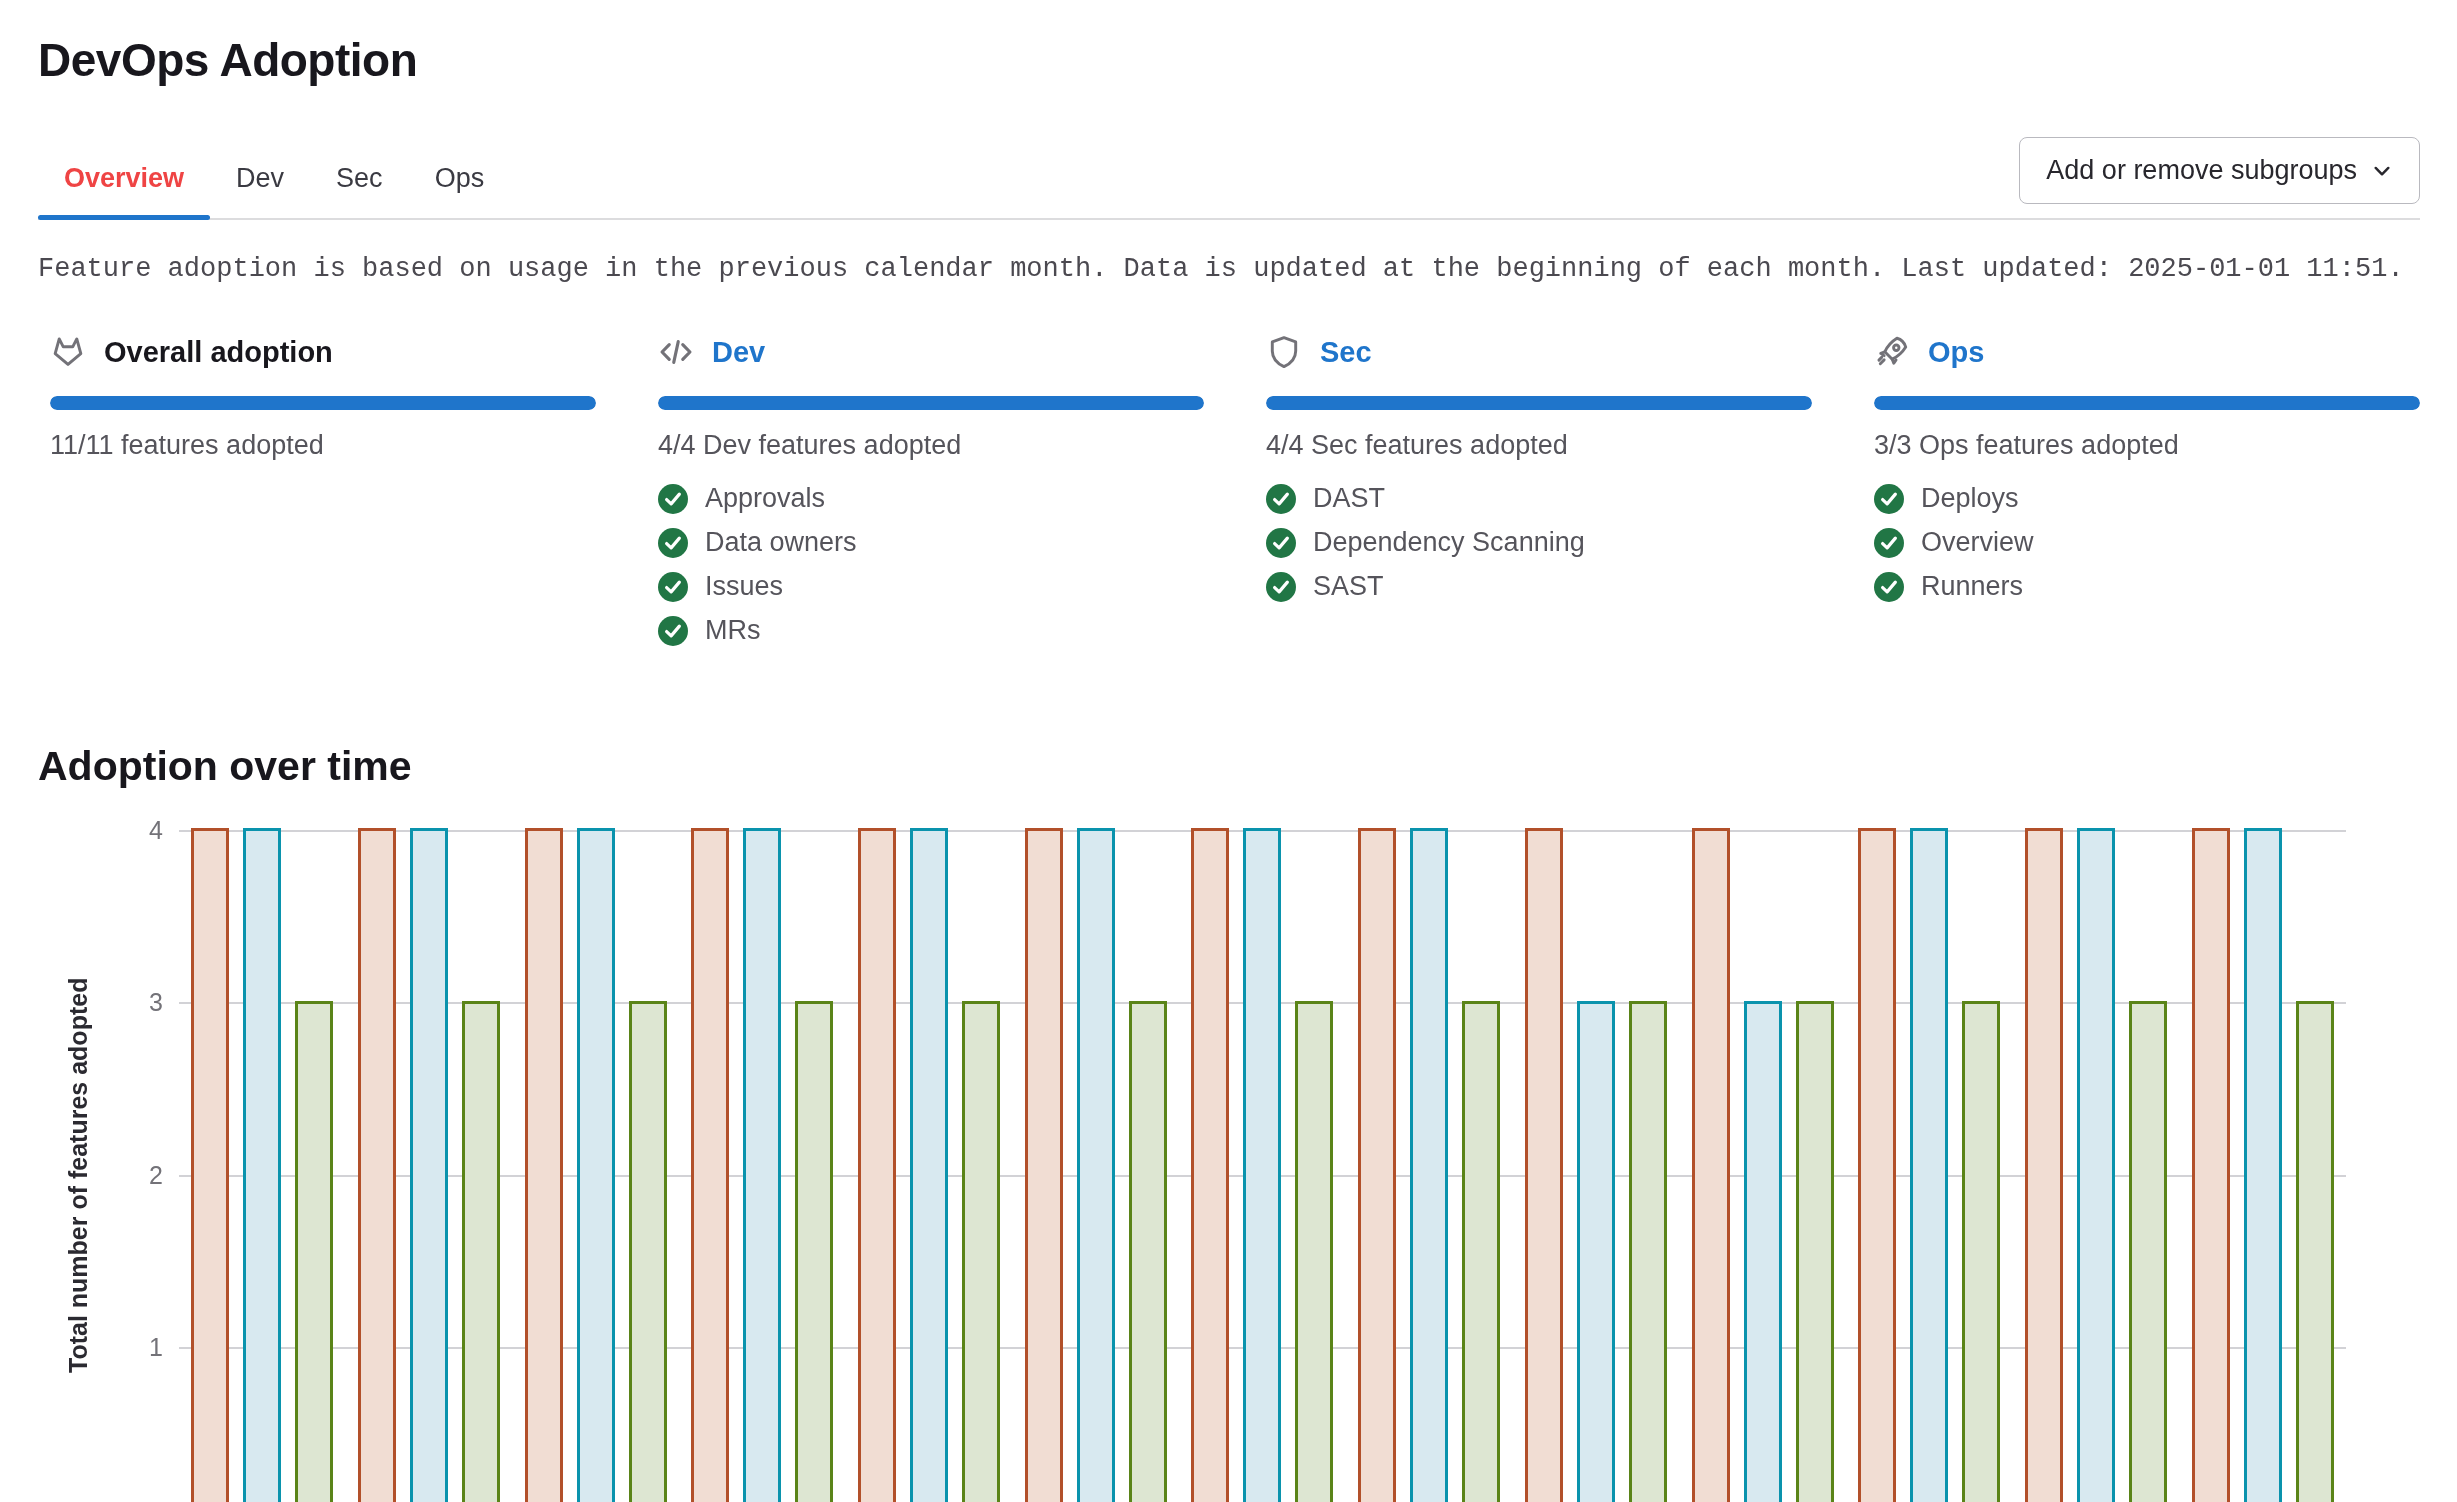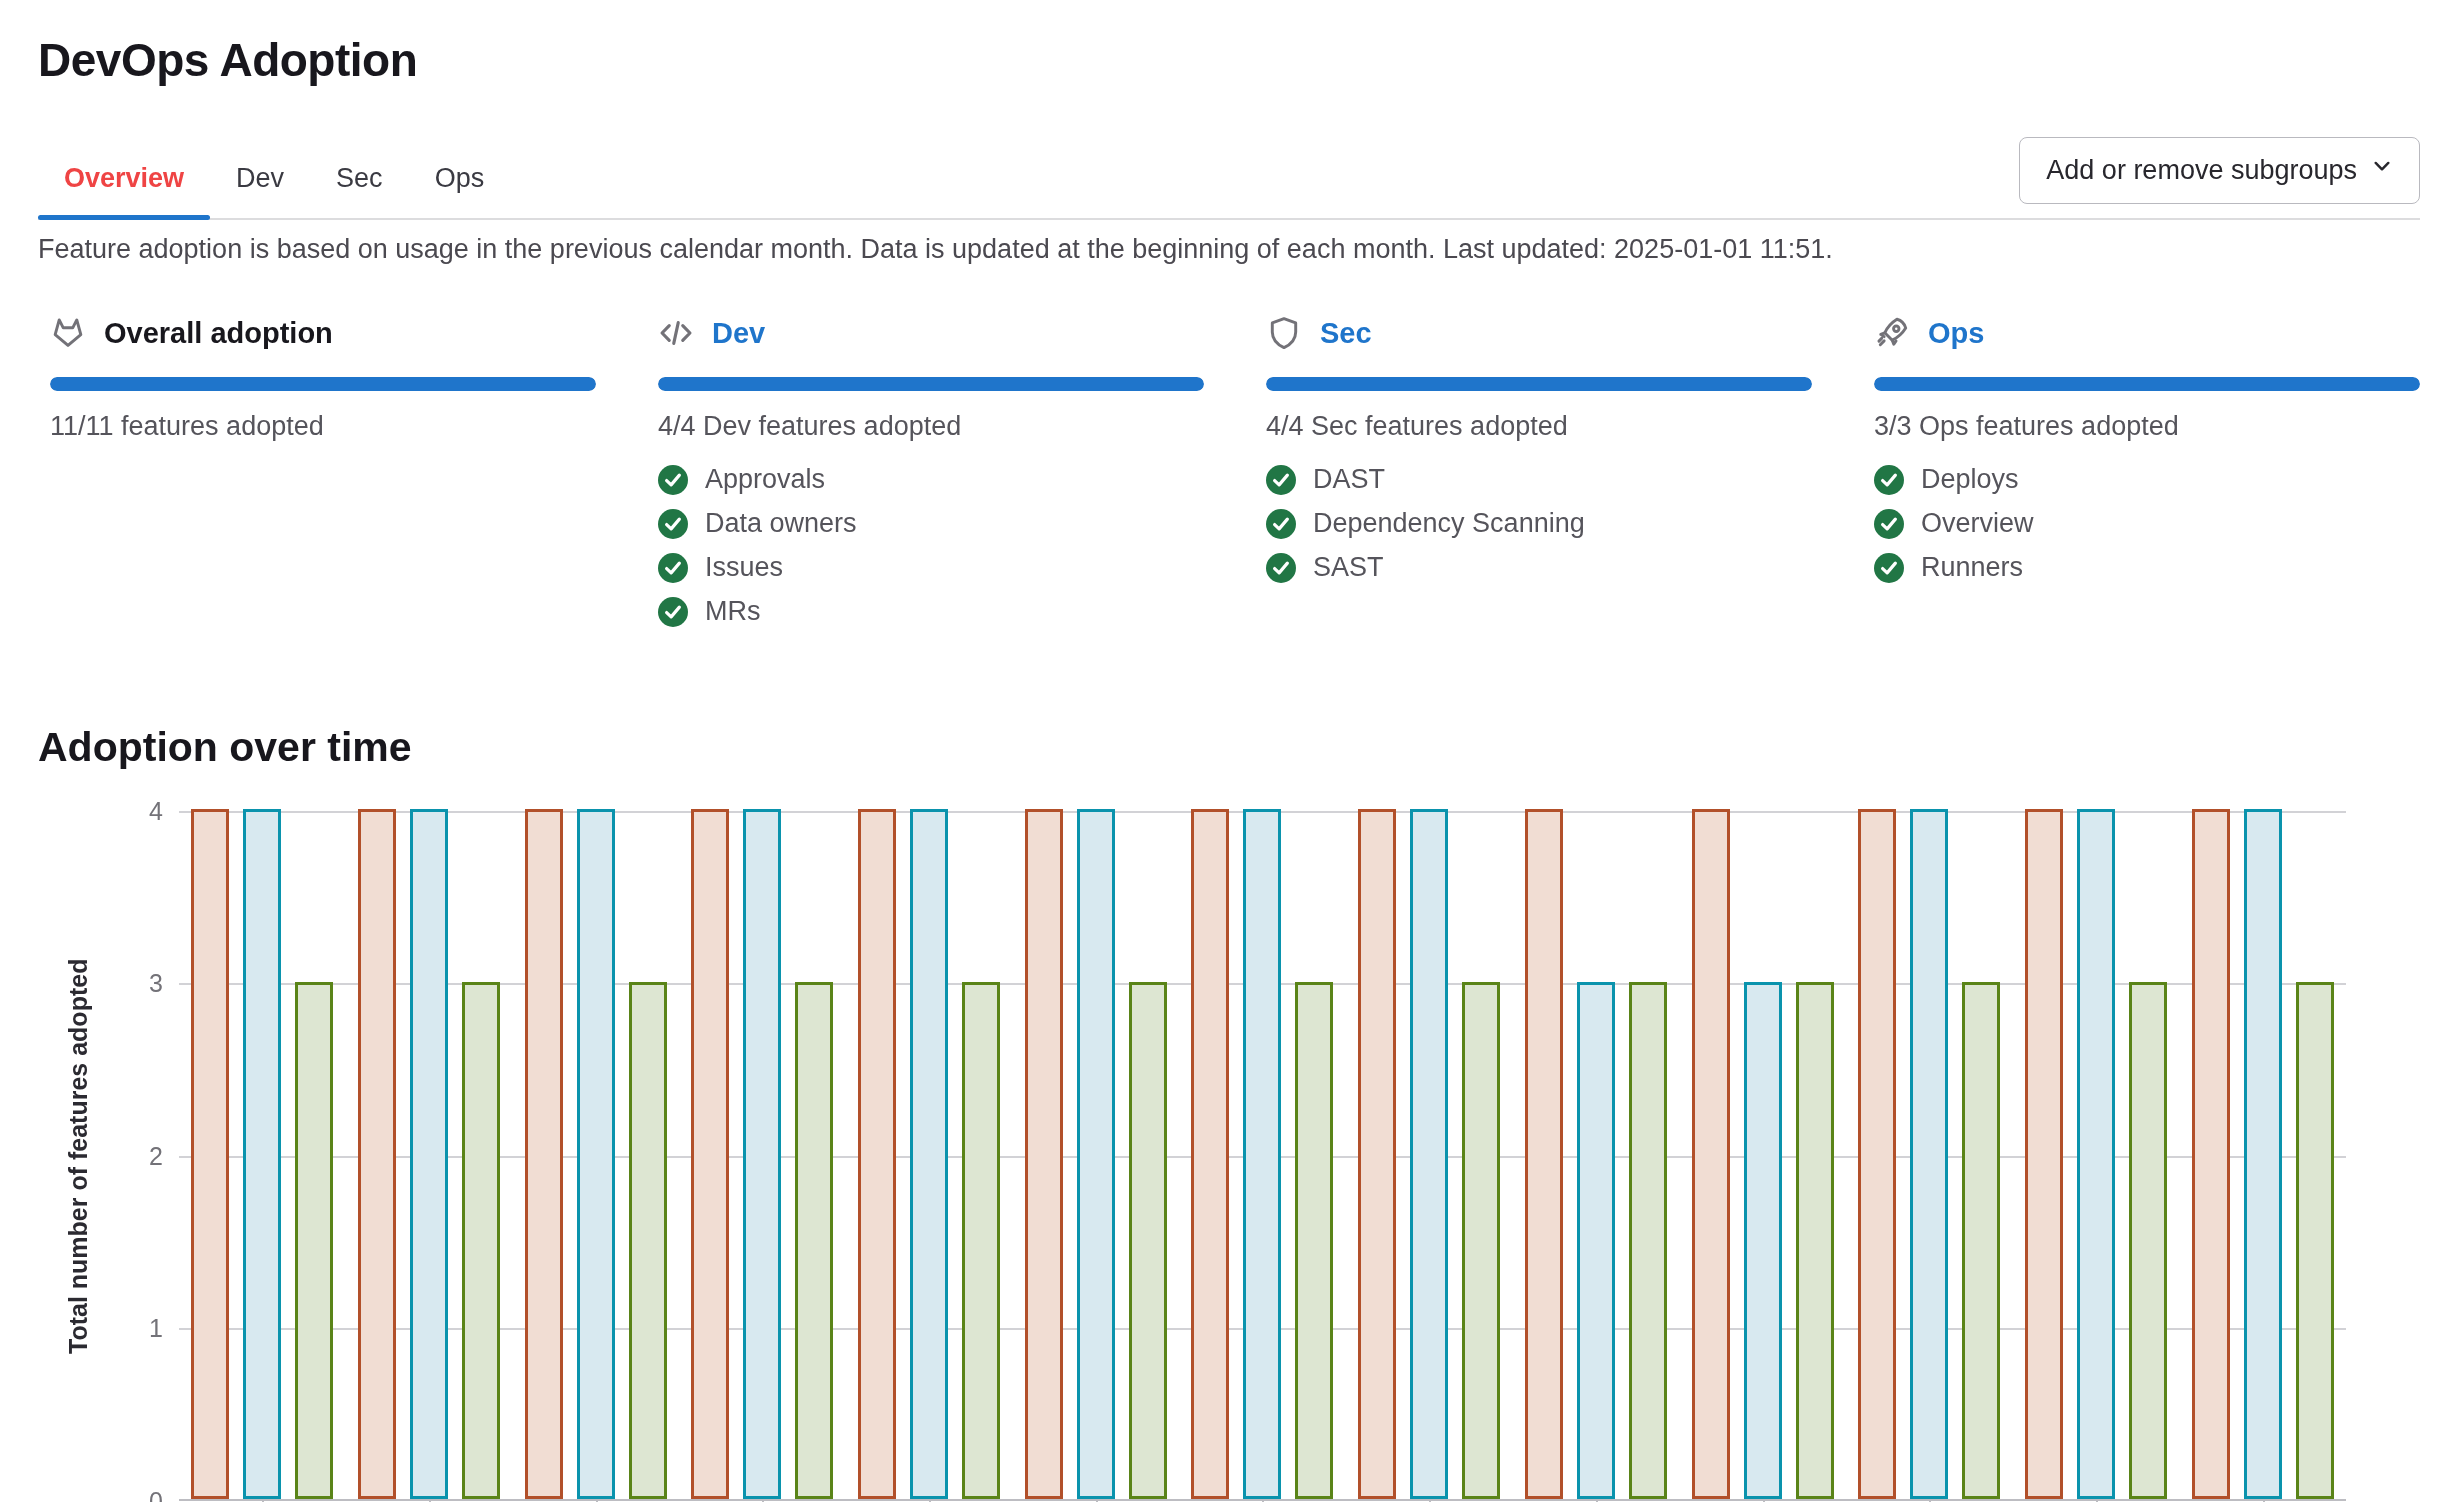--- a/index.html
+++ b/index.html
@@ -15,7 +15,7 @@
   .tab { font-size:27px; color:#3a3a42; padding:0 26px 24px 26px; cursor:pointer; position:relative; }
   .tab.active { font-weight:700; color:#ef4444; }
   .tab.active::after { content:""; position:absolute; left:0; right:0; bottom:-2px; height:5px; background:#1f75cb; border-radius:3px; }
-  .subgroups-btn { display:flex; align-items:flex-start; gap:14px; font-size:27px; color:#28272d;
+  .subgroups-btn { display:flex; align-items:center; gap:14px; font-size:27px; color:#28272d;
     background:#fff; border:1.5px solid #b9b9bf; border-radius:8px; padding:17px 26px; margin-bottom:14px; cursor:pointer; }
 
   .info-text { margin-top:14px; font-size:27px; color:#4b4950; }

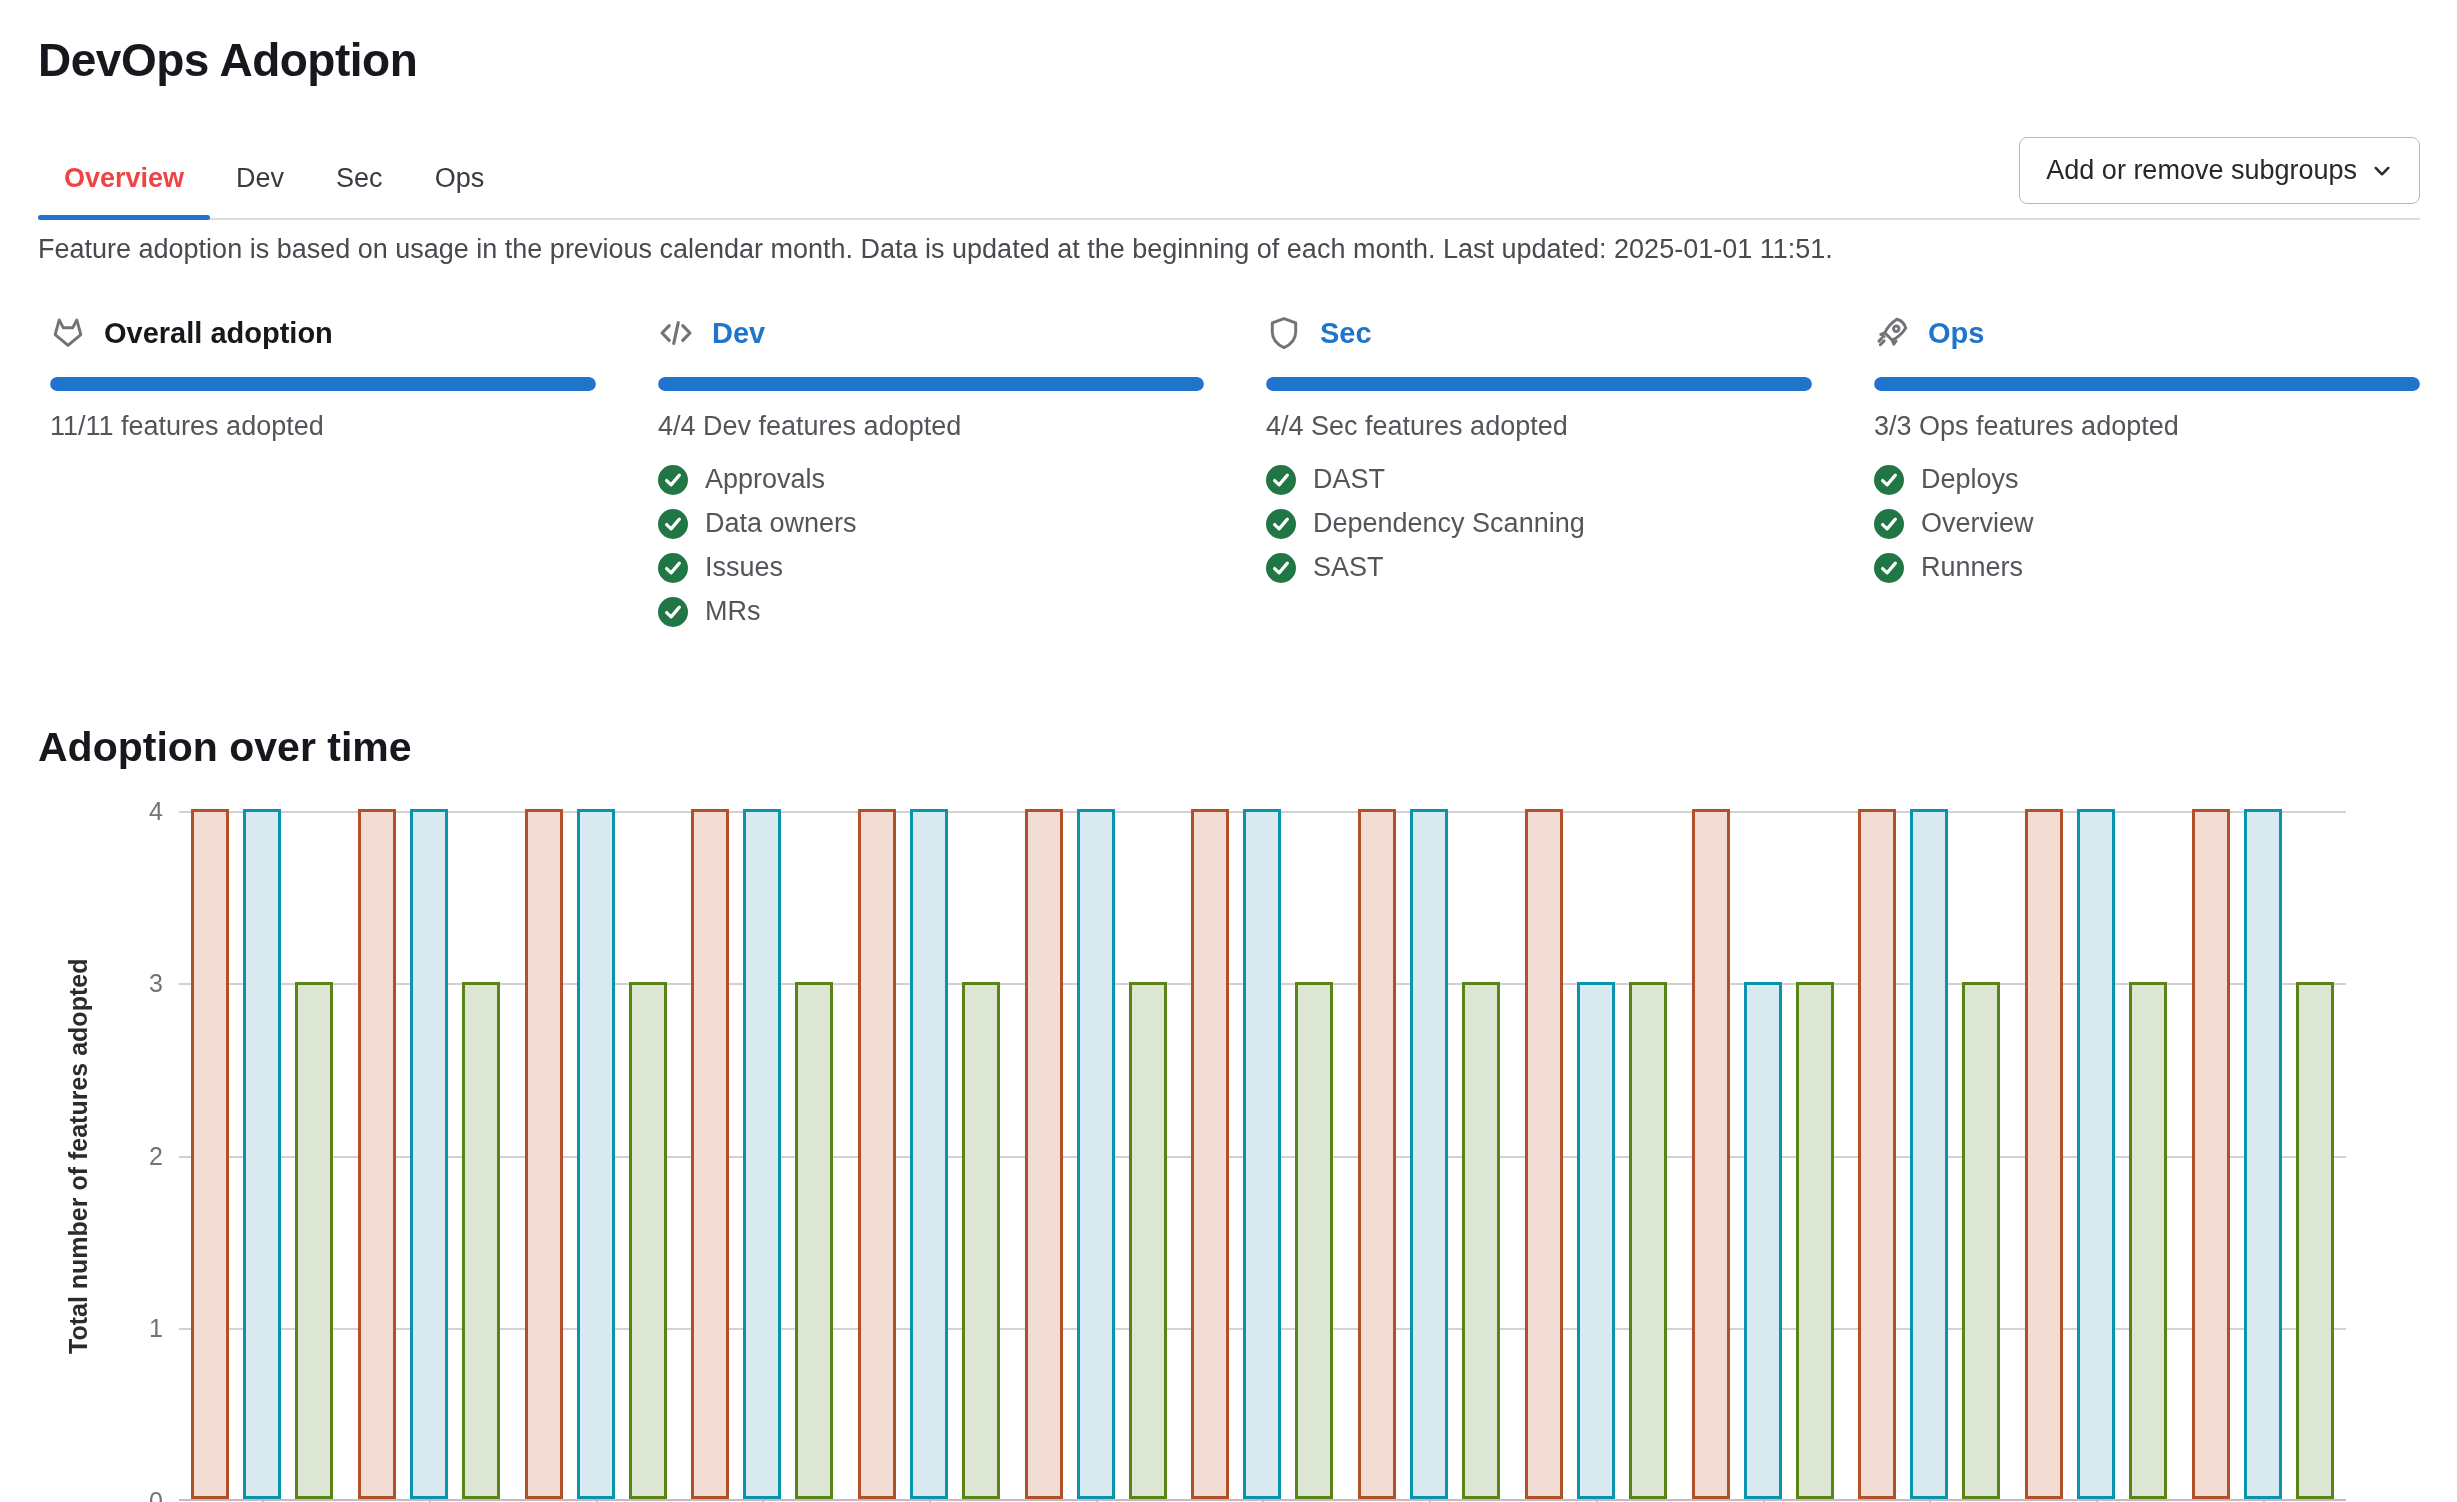--- a/index.html
+++ b/index.html
@@ -18,7 +18,7 @@
   .subgroups-btn { display:flex; align-items:center; gap:14px; font-size:27px; color:#28272d;
     background:#fff; border:1.5px solid #b9b9bf; border-radius:8px; padding:17px 26px; margin-bottom:14px; cursor:pointer; }
 
-  .info-text { margin-top:14px; font-size:27px; color:#4b4950; }
+  .info-text { margin-top:34px; font-size:27px; color:#4b4950;font-family:Liberation Mono, monospace; }
 
   
   .cards { margin-top:50px; display:grid; grid-template-columns:repeat(4,1fr); column-gap:62px;margin-left:12px; }

